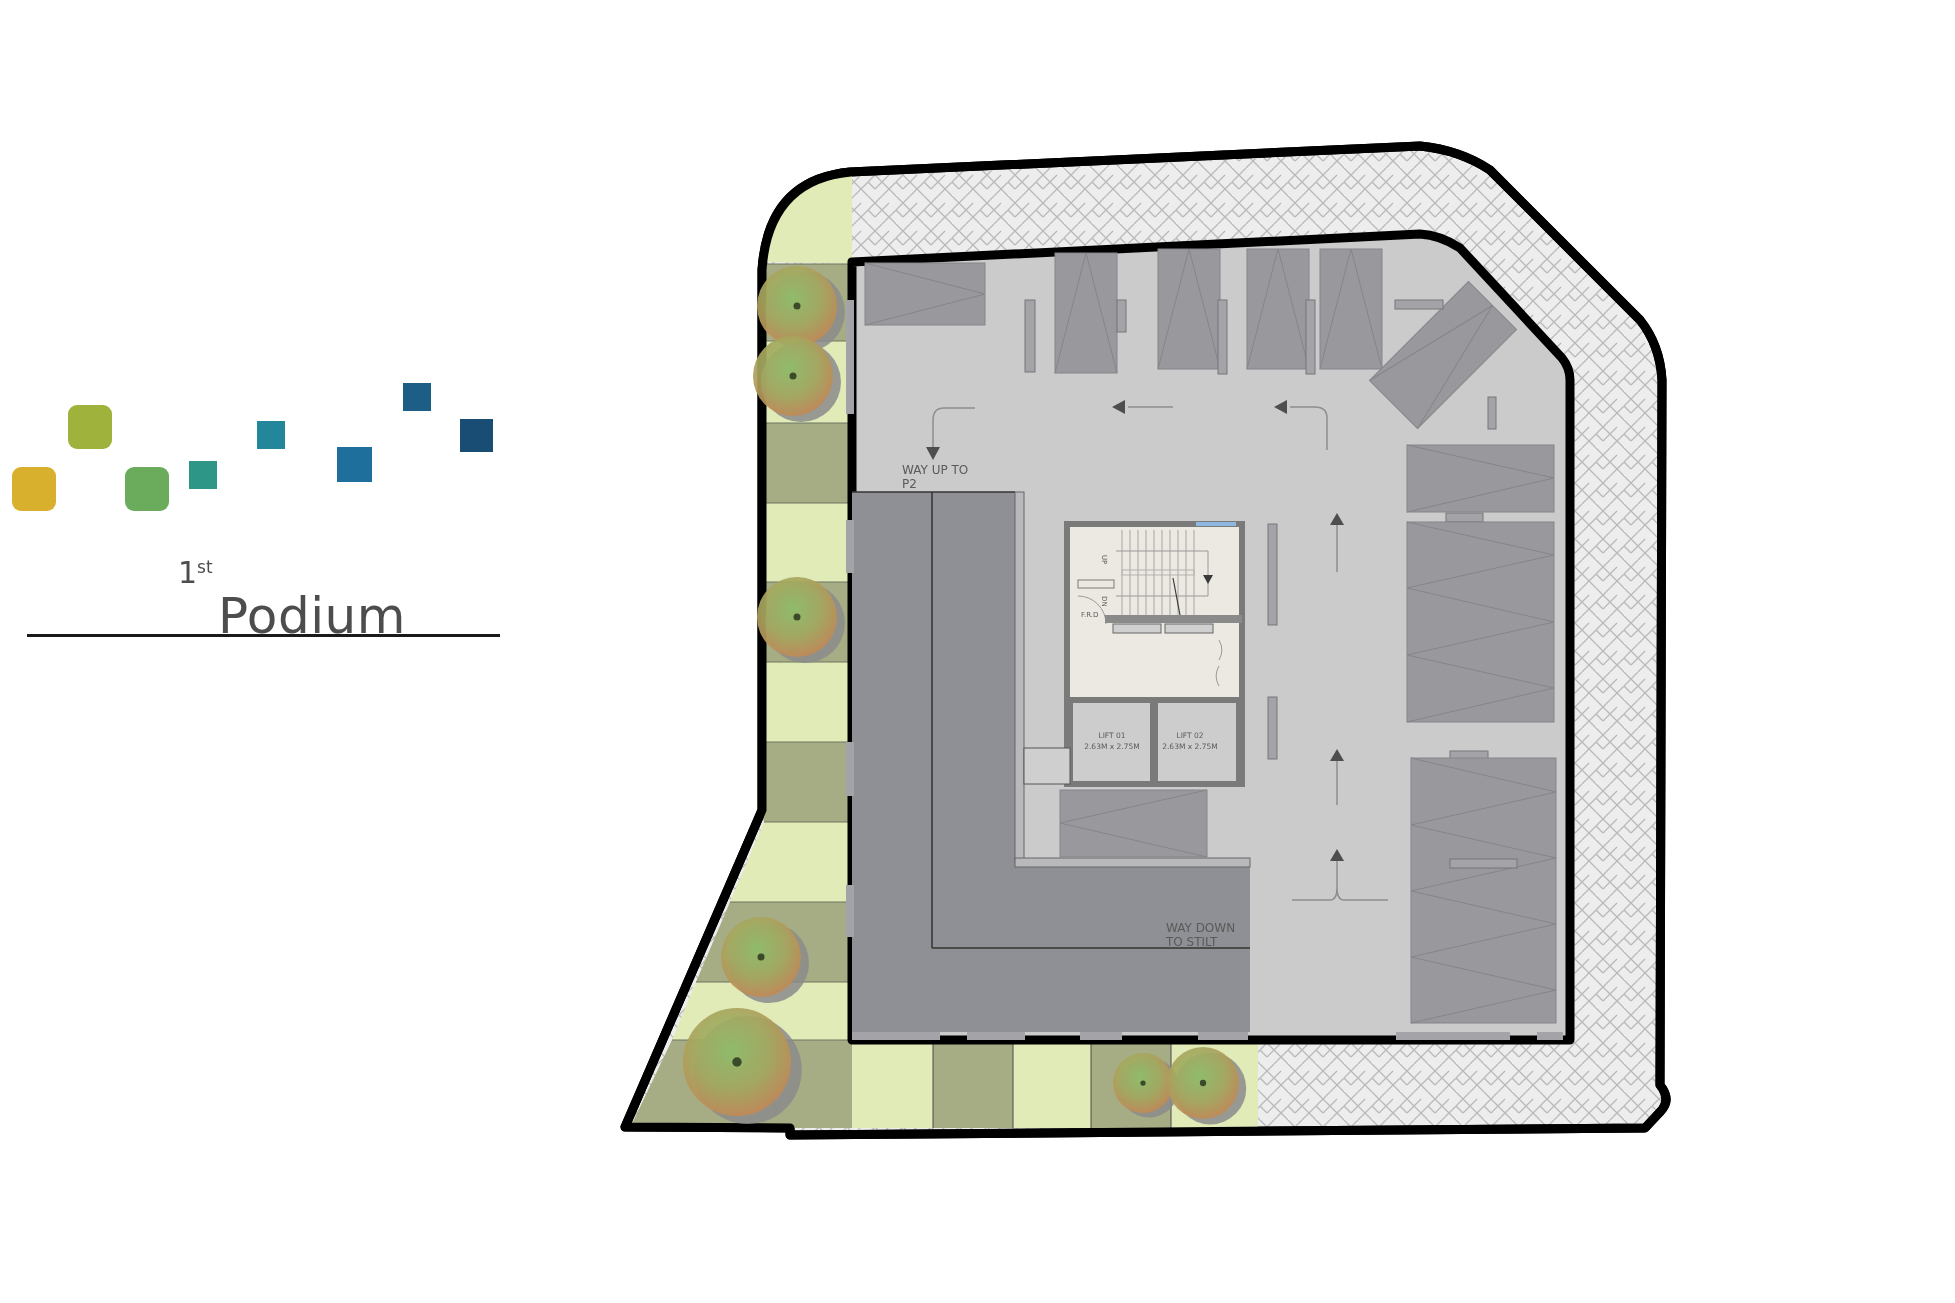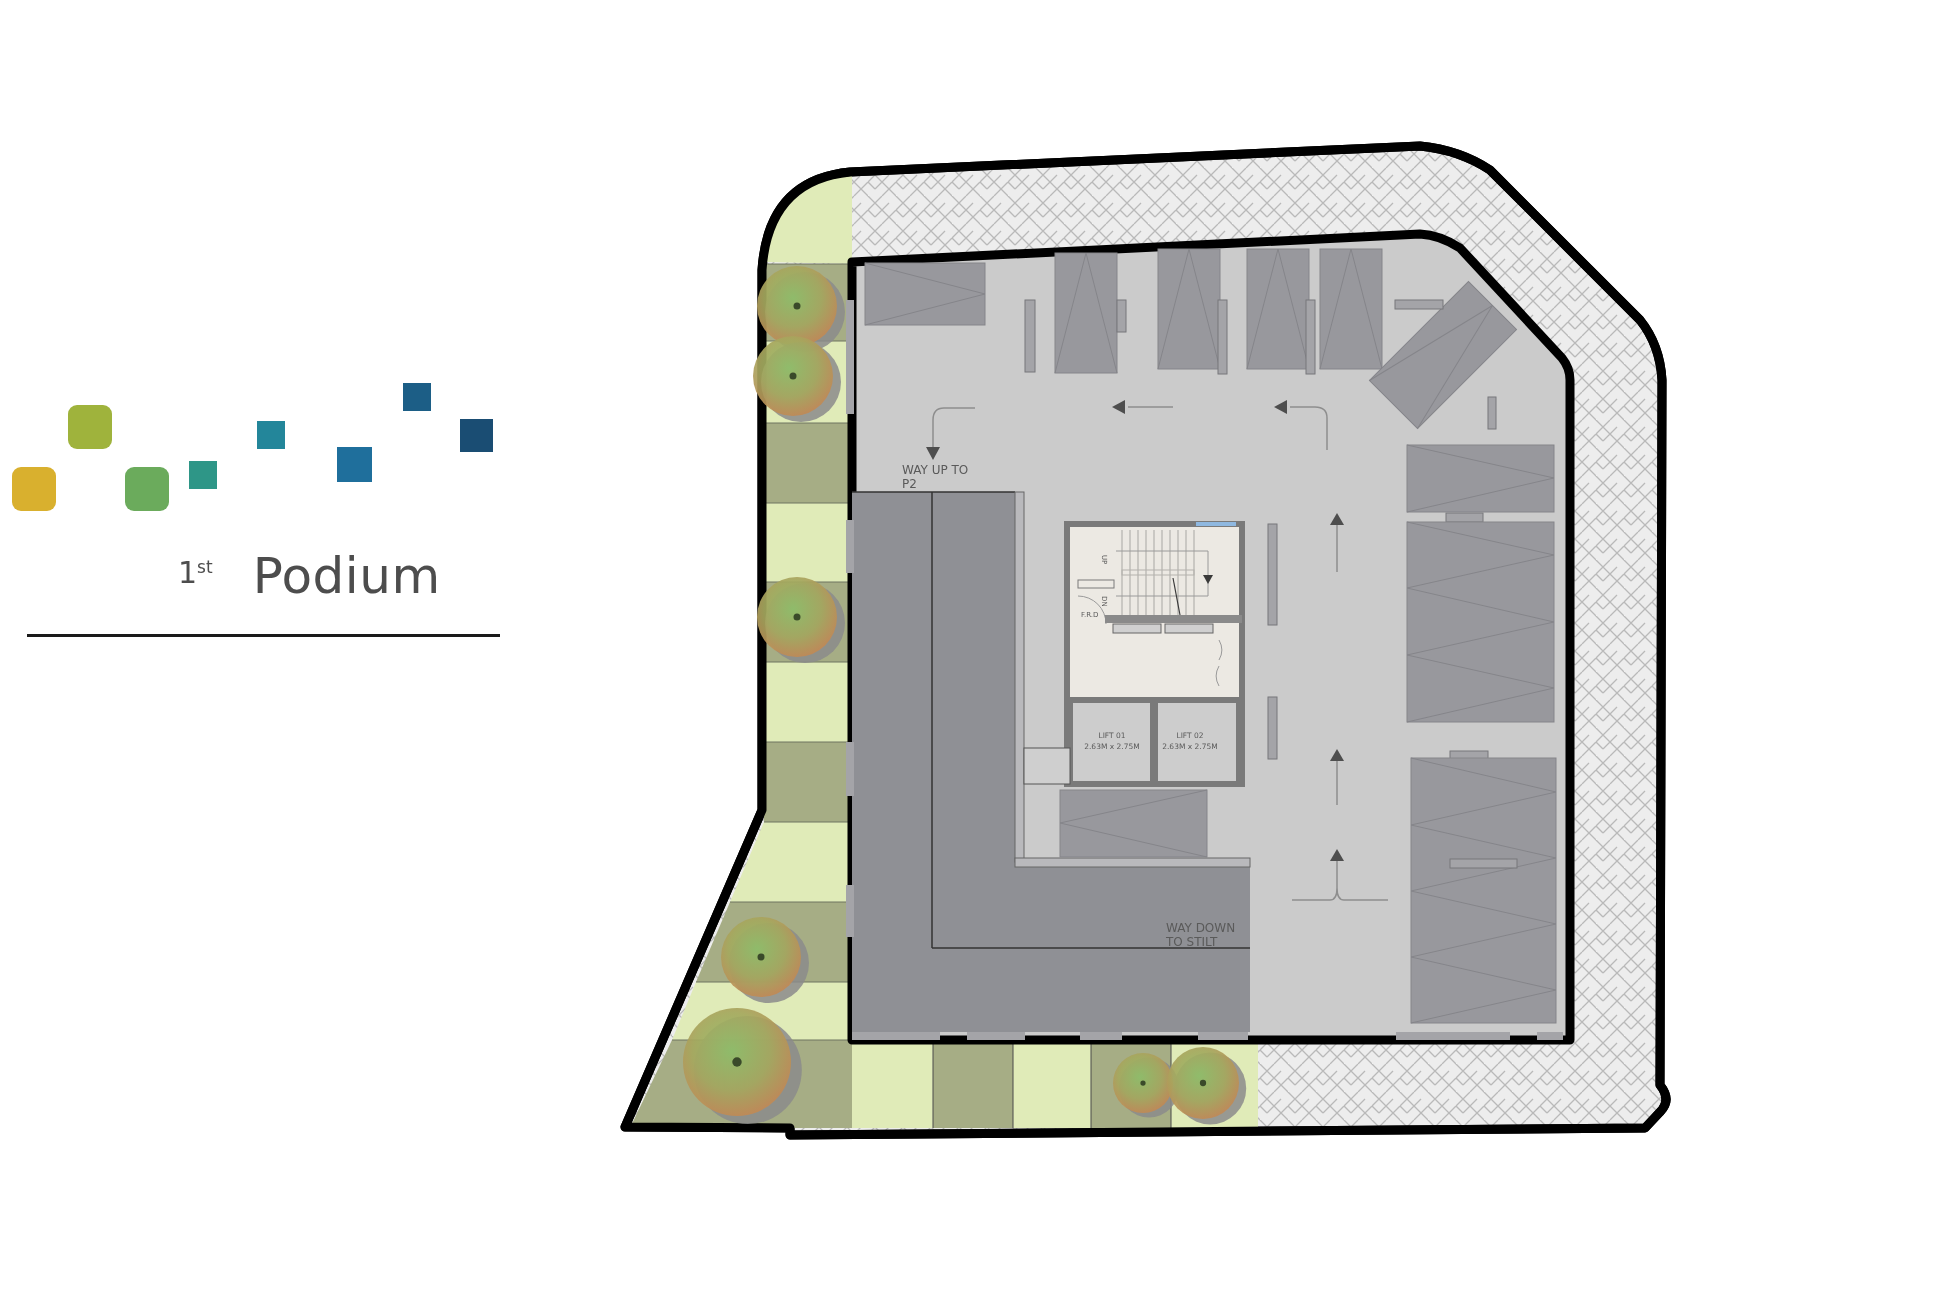--- a/index.html
+++ b/index.html
@@ -5,7 +5,7 @@
   html,body{margin:0;padding:0;background:#ffffff;}
   body{width:1955px;height:1303px;position:relative;overflow:hidden;font-family:"Liberation Sans",sans-serif;}
   .logo-sq{position:absolute;}
-  .title-wrap{position:absolute;left:178px;top:548px;display:flex;align-items:flex-start;color:#4d4d4d;}
+  .title-wrap{position:absolute;left:178px;top:548px;display:flex;align-items:flex-start;color:#4d4d4d;flex-direction:column;}
   .title-ord{font-size:30px;line-height:30px;margin-top:10px;font-family:"DejaVu Sans",sans-serif;}
   .title-ord sup{font-size:17px;vertical-align:top;position:relative;top:-6px;}
   .title-main{font-size:50px;line-height:56px;margin-left:40px;font-family:"DejaVu Sans",sans-serif;letter-spacing:0.5px;}

